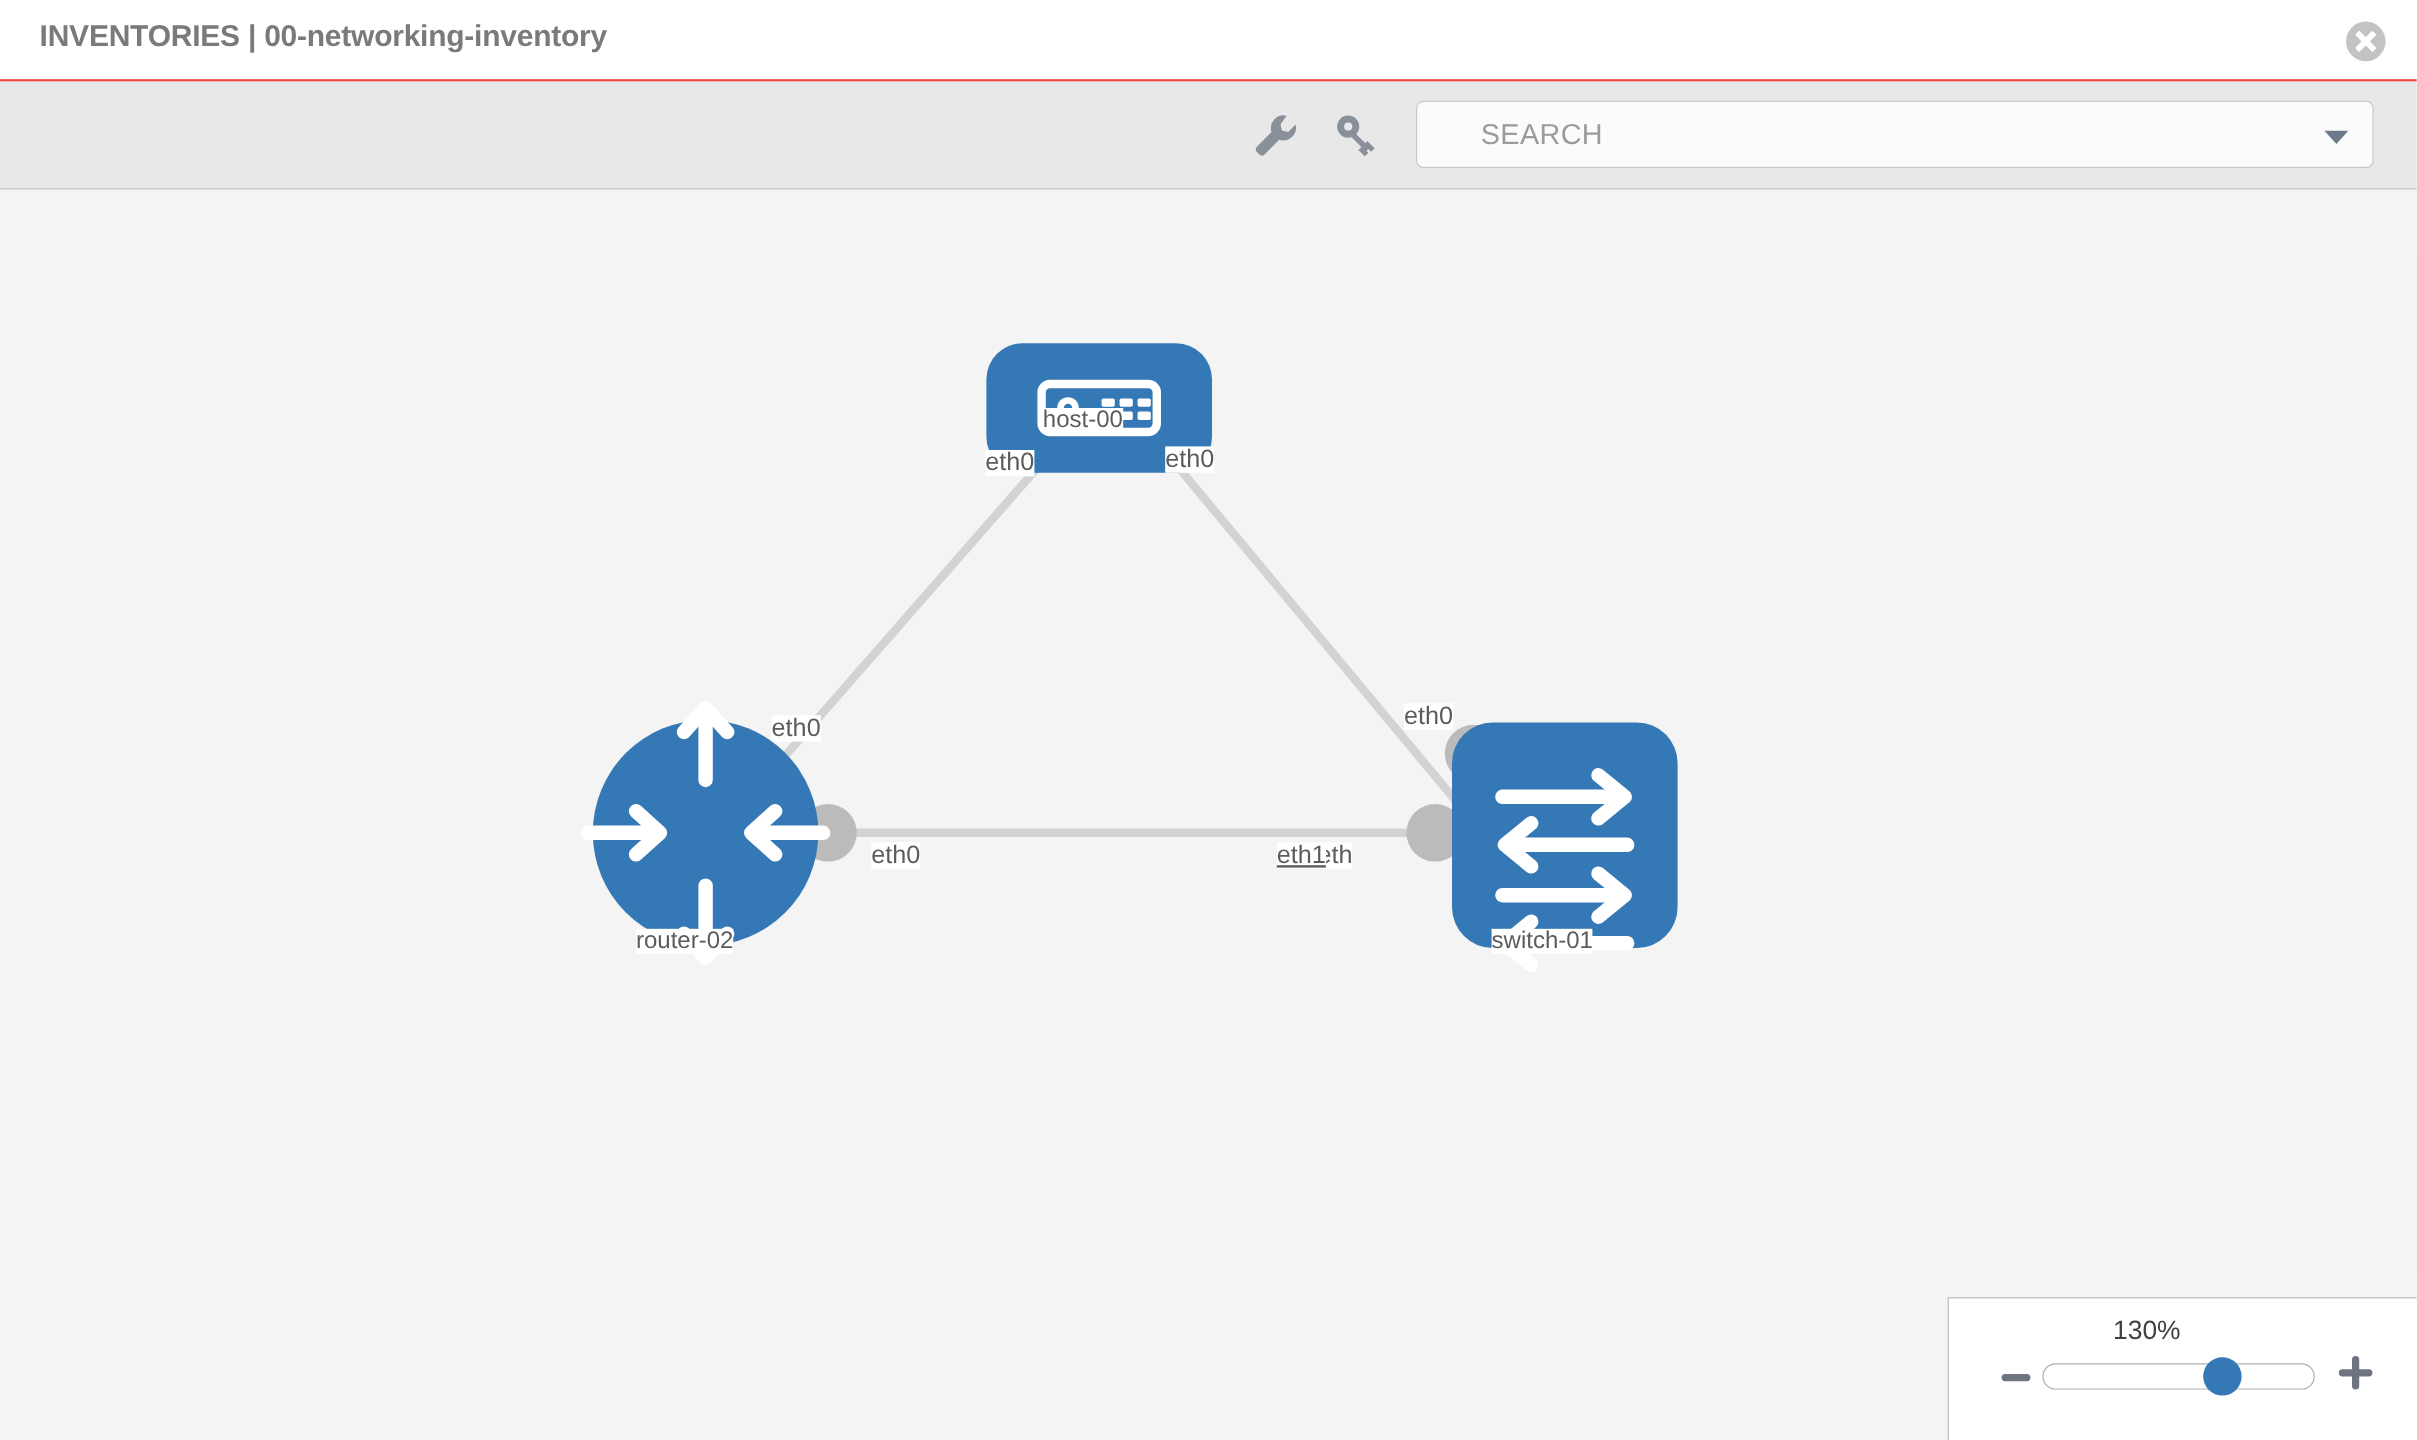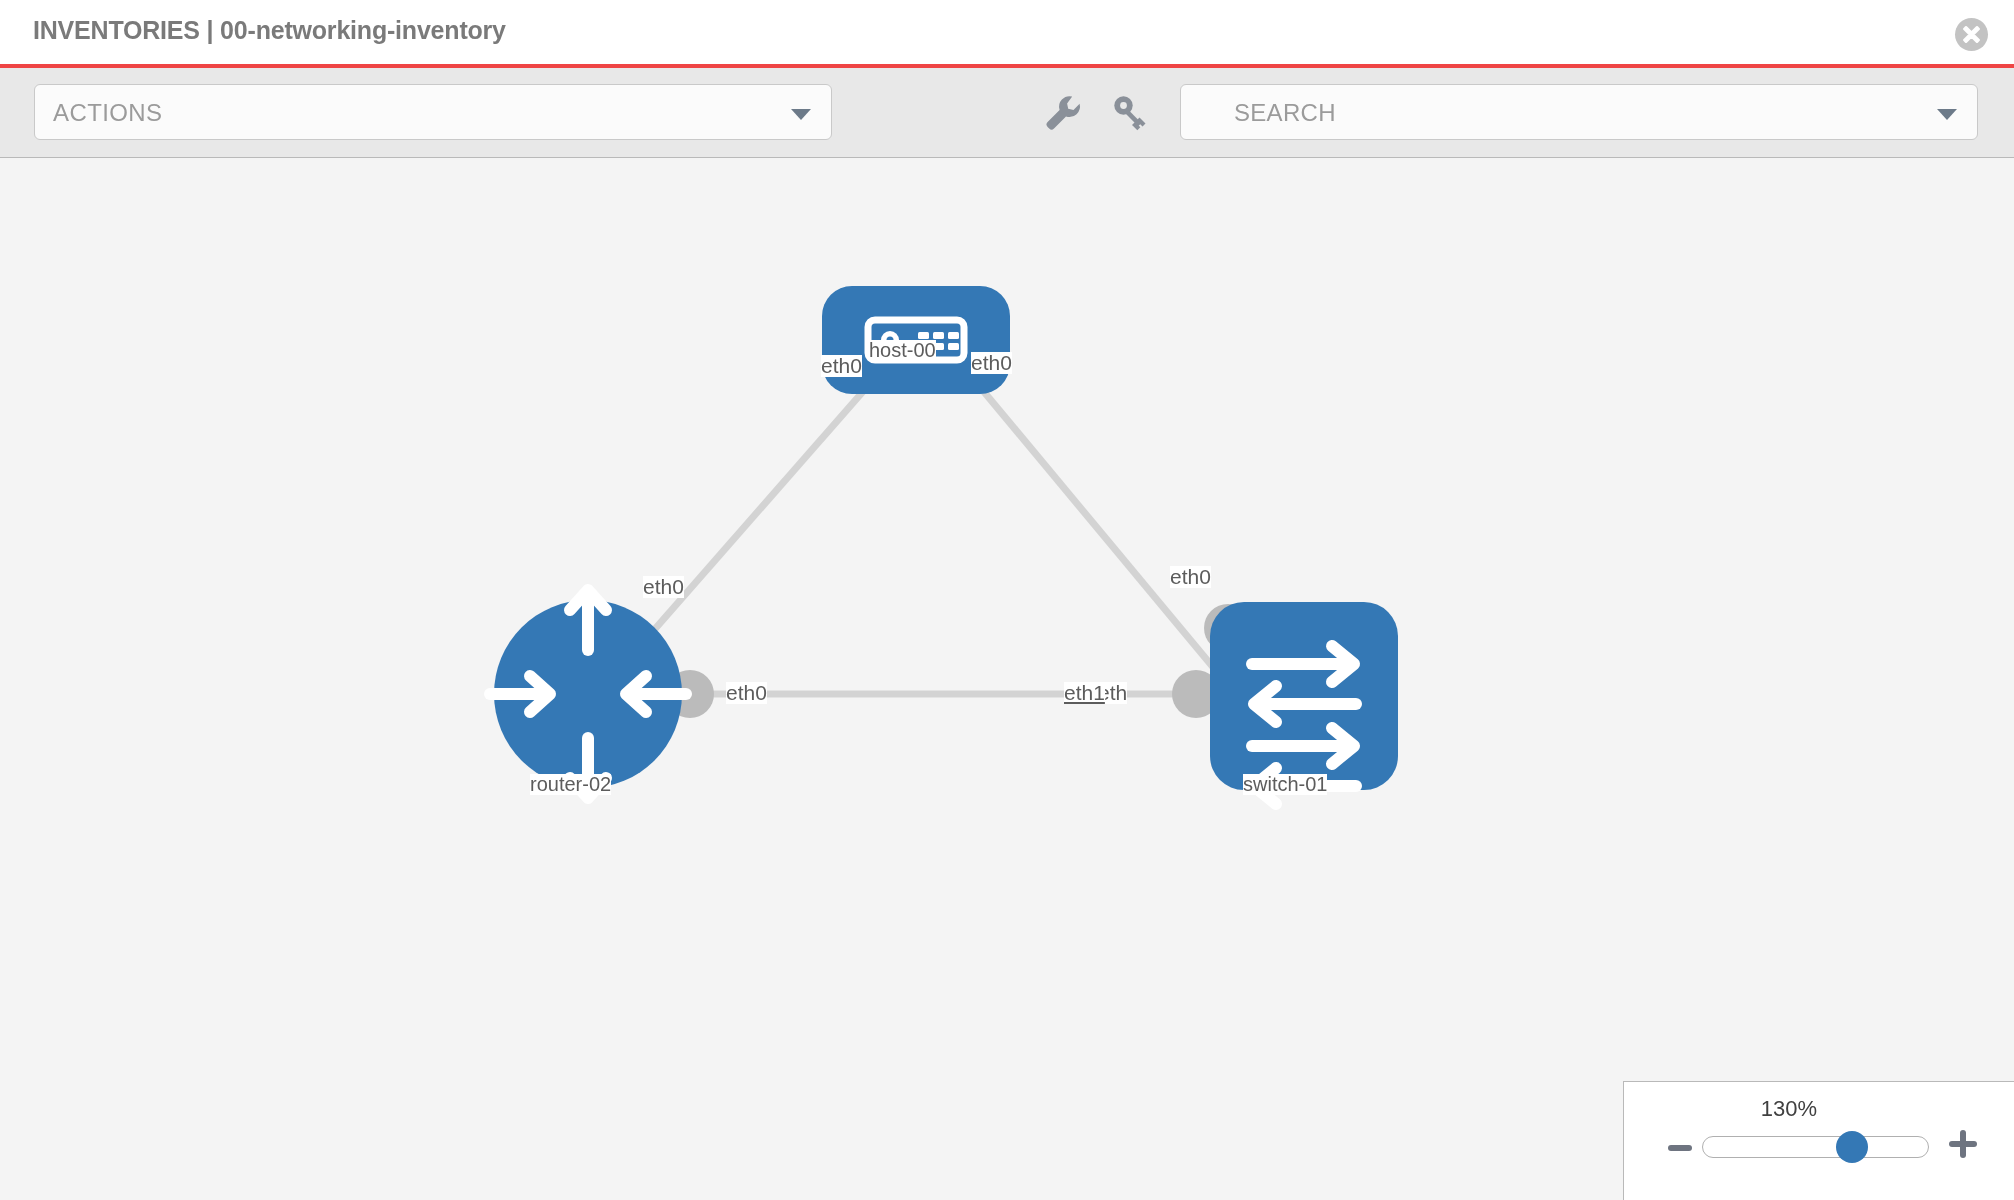--- a/index.html
+++ b/index.html
@@ -26,7 +26,7 @@
     width: 2014px;
     height: 68px;
     background: #ffffff;
-    border-bottom: 4px solid #ef4444;
+    border-bottom: 2px solid #ef4444;
     box-sizing: border-box;
   }
   .page-title {

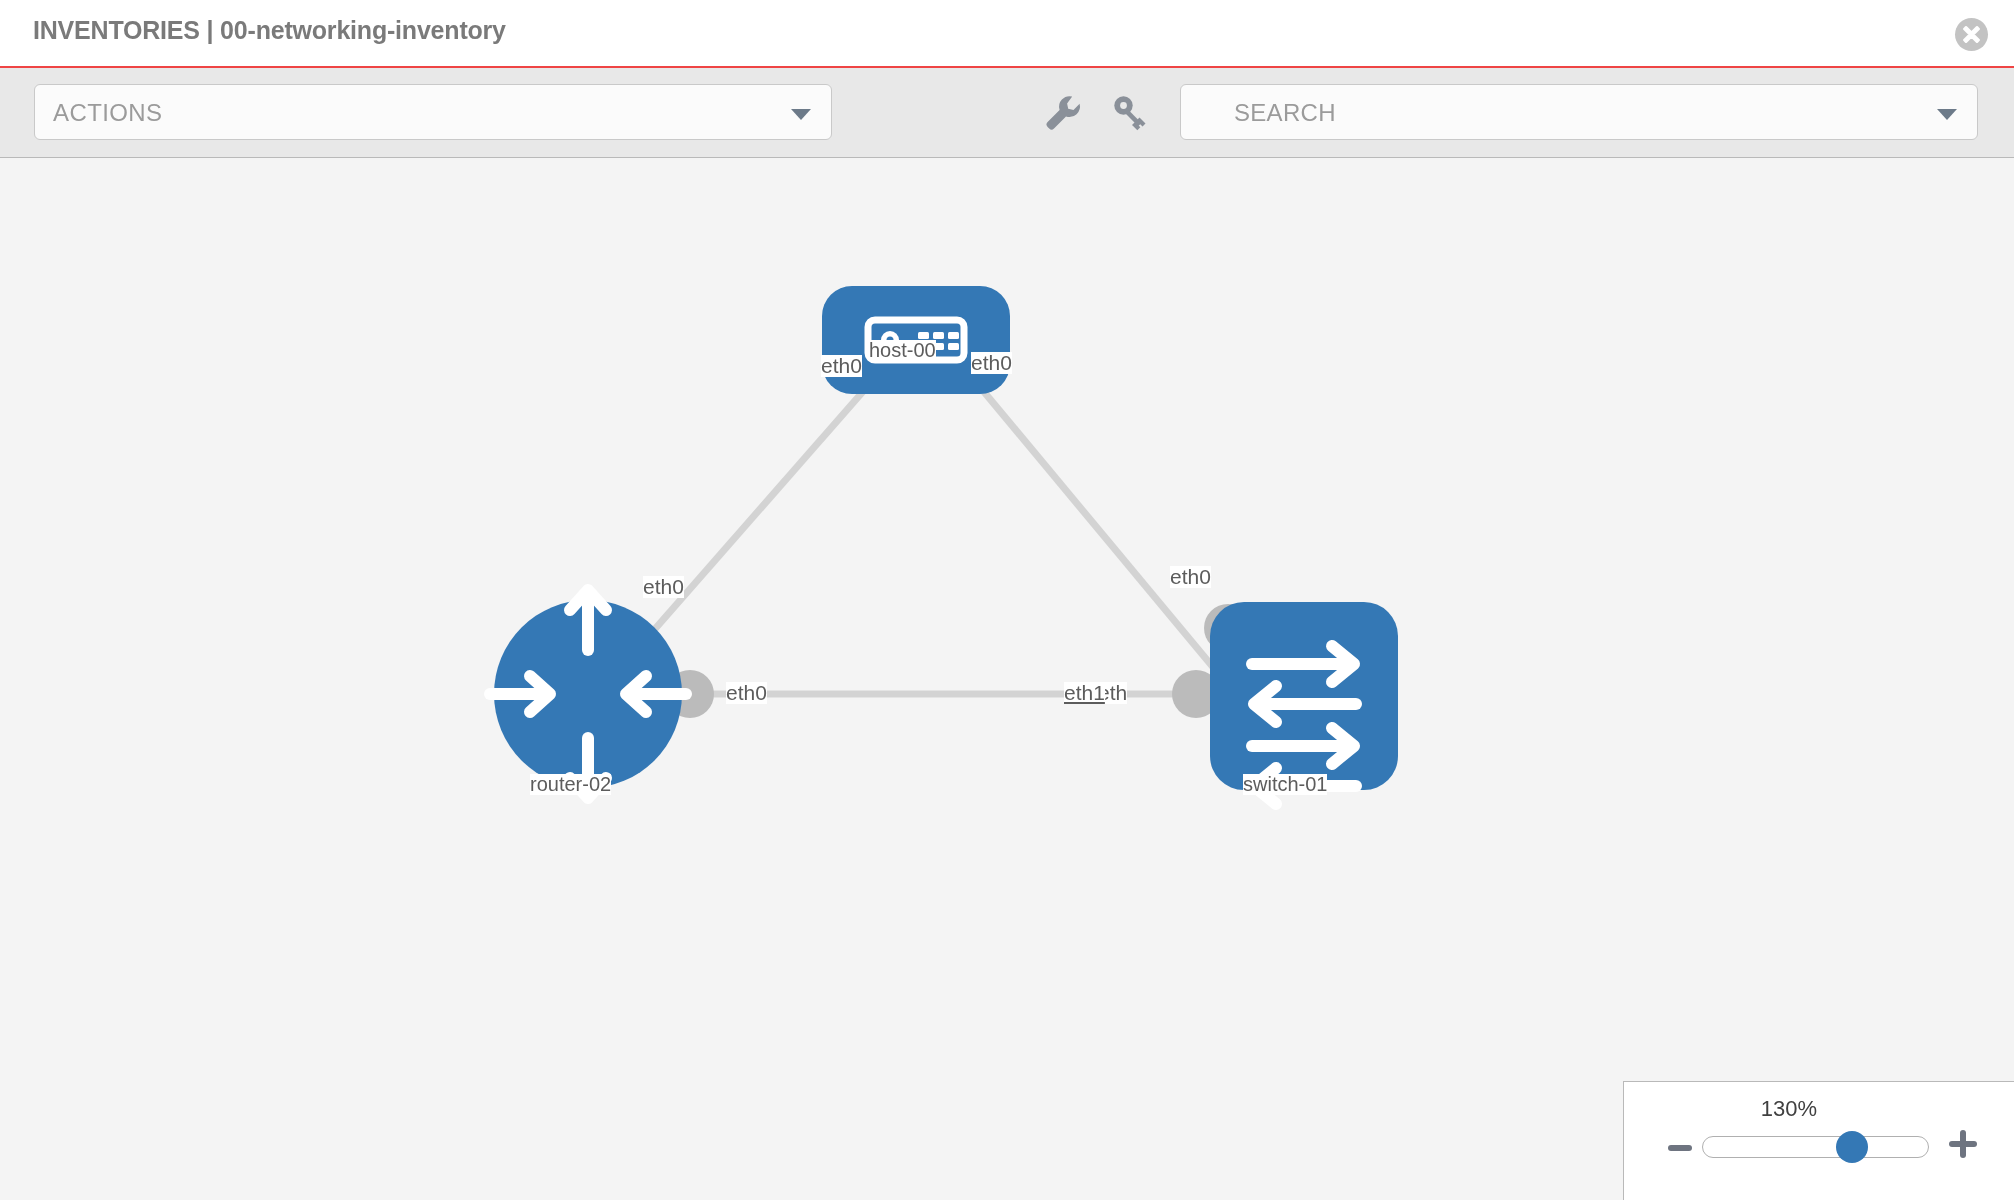--- a/index.html
+++ b/index.html
@@ -216,10 +216,6 @@
 
   <div class="toolbar">
 
-    <div class="actions-select">
-      <span class="actions-label">ACTIONS</span>
-      <span class="caret"></span>
-    </div>
 
     <div class="tool-icon wrench">
       <svg width="44" height="44" viewBox="0 0 44 44" aria-hidden="true">

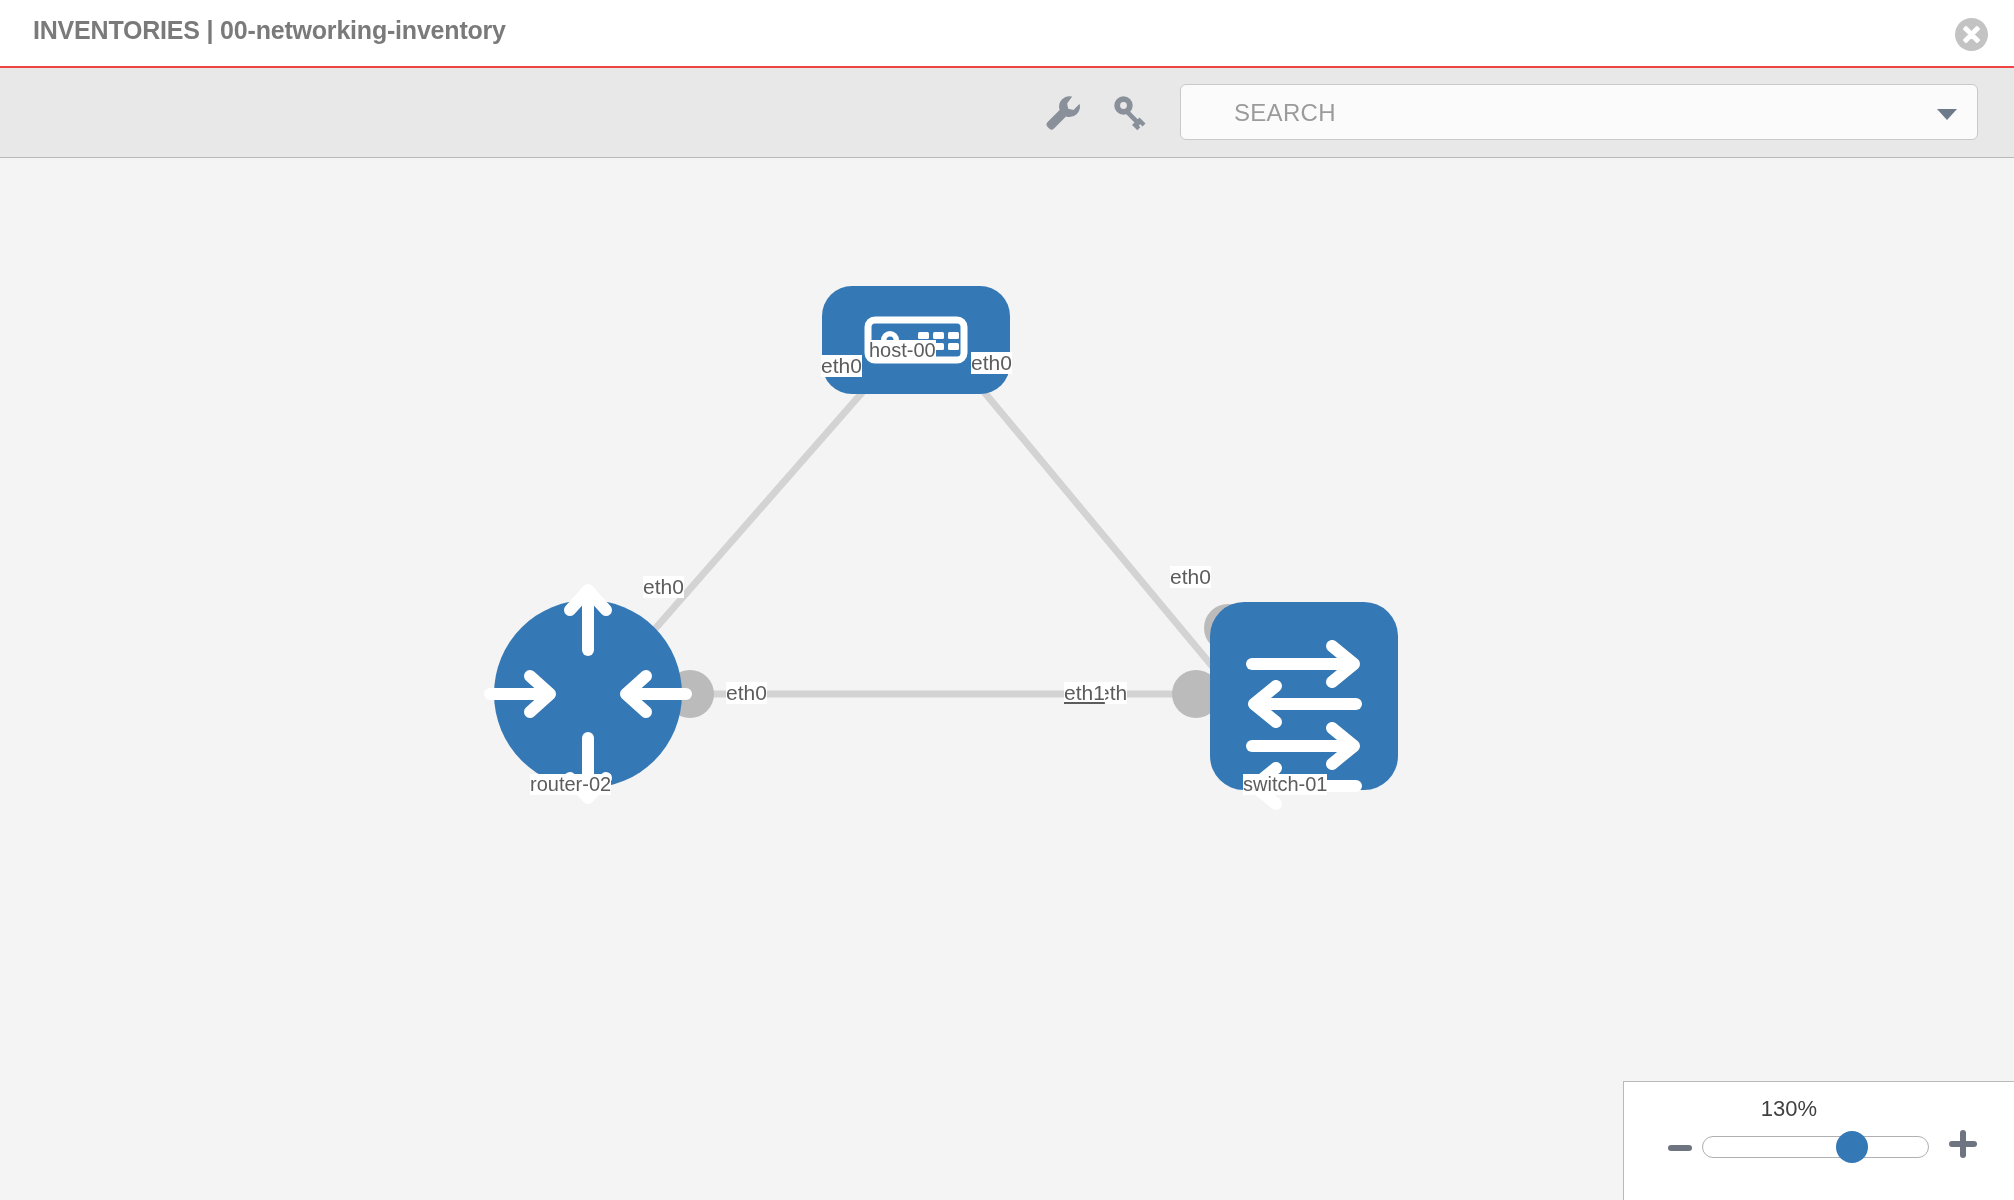--- a/index.html
+++ b/index.html
@@ -149,7 +149,7 @@
     line-height: 1.05;
   }
   .lbl.node-name { font-size: 20px; }
-  .lbl.iface { font-size: 21px; }
+  .lbl.iface { font-size: 21px; margin-top: 20px; }
 
   
   .zoom-panel {

